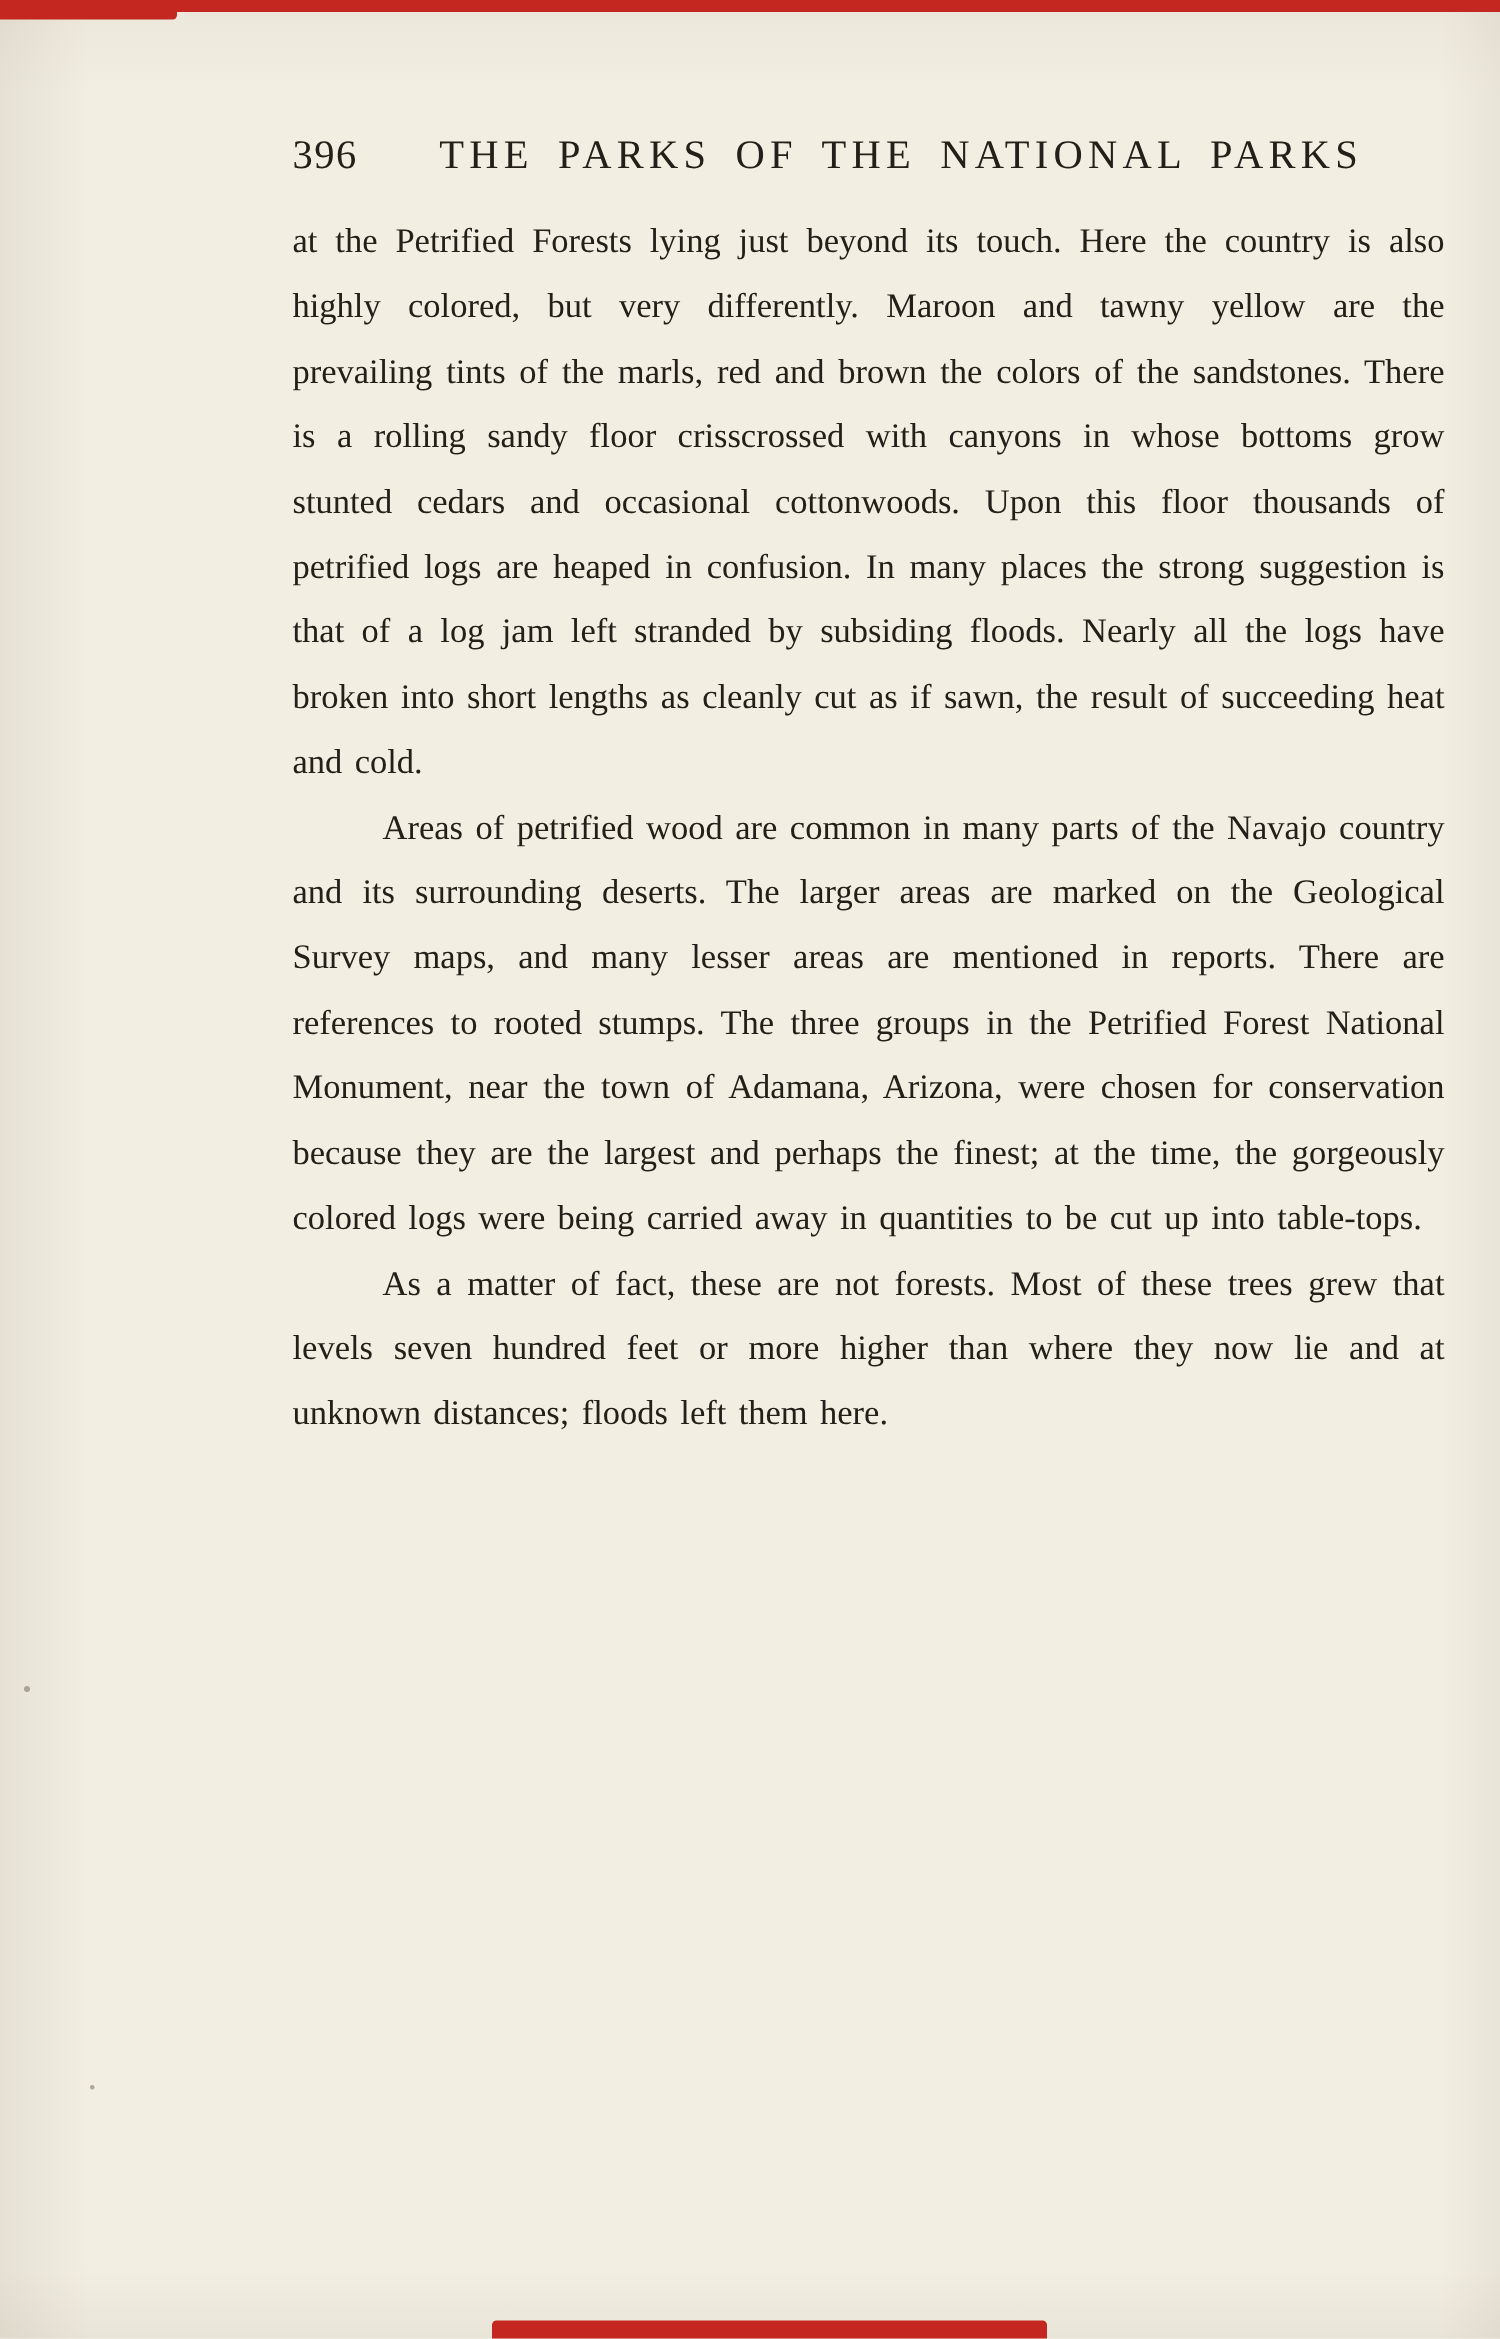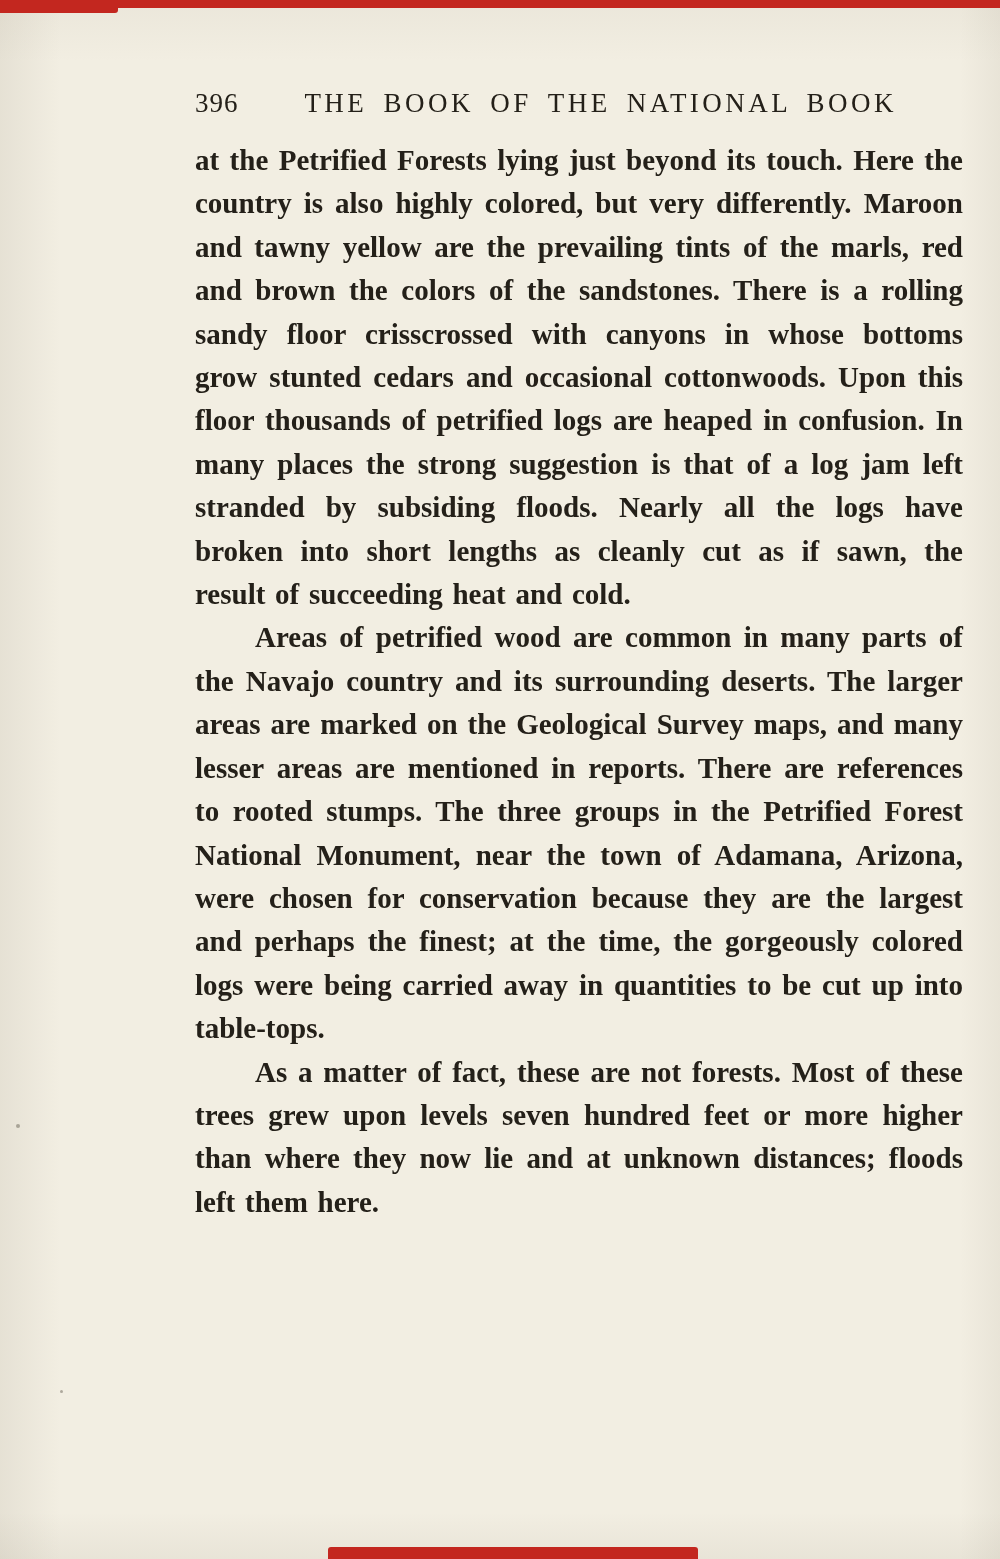--- a/index.html
+++ b/index.html
@@ -91,7 +91,7 @@
 <div class="page-inner">
   <div class="running-head">
     <span class="page-number">396</span>
-    <span class="head-title">THE BOOK OF THE NATIONAL BOOK</span>
+    <span class="head-title">THE PARKS OF THE NATIONAL PARKS</span>
   </div>
   <div class="text-block">
       <p class="">at the Petrified Forests lying just beyond its touch. Here the country is also highly colored, but very differently. Maroon and tawny yellow are the prevailing tints of the marls, red and brown the colors of the sandstones. There is a rolling sandy floor crisscrossed with canyons in whose bottoms grow stunted cedars and occasional cottonwoods. Upon this floor thousands of petrified logs are heaped in confusion. In many places the strong suggestion is that of a log jam left stranded by subsiding floods. Nearly all the logs have broken into short lengths as cleanly cut as if sawn, the result of succeeding heat and cold.</p>

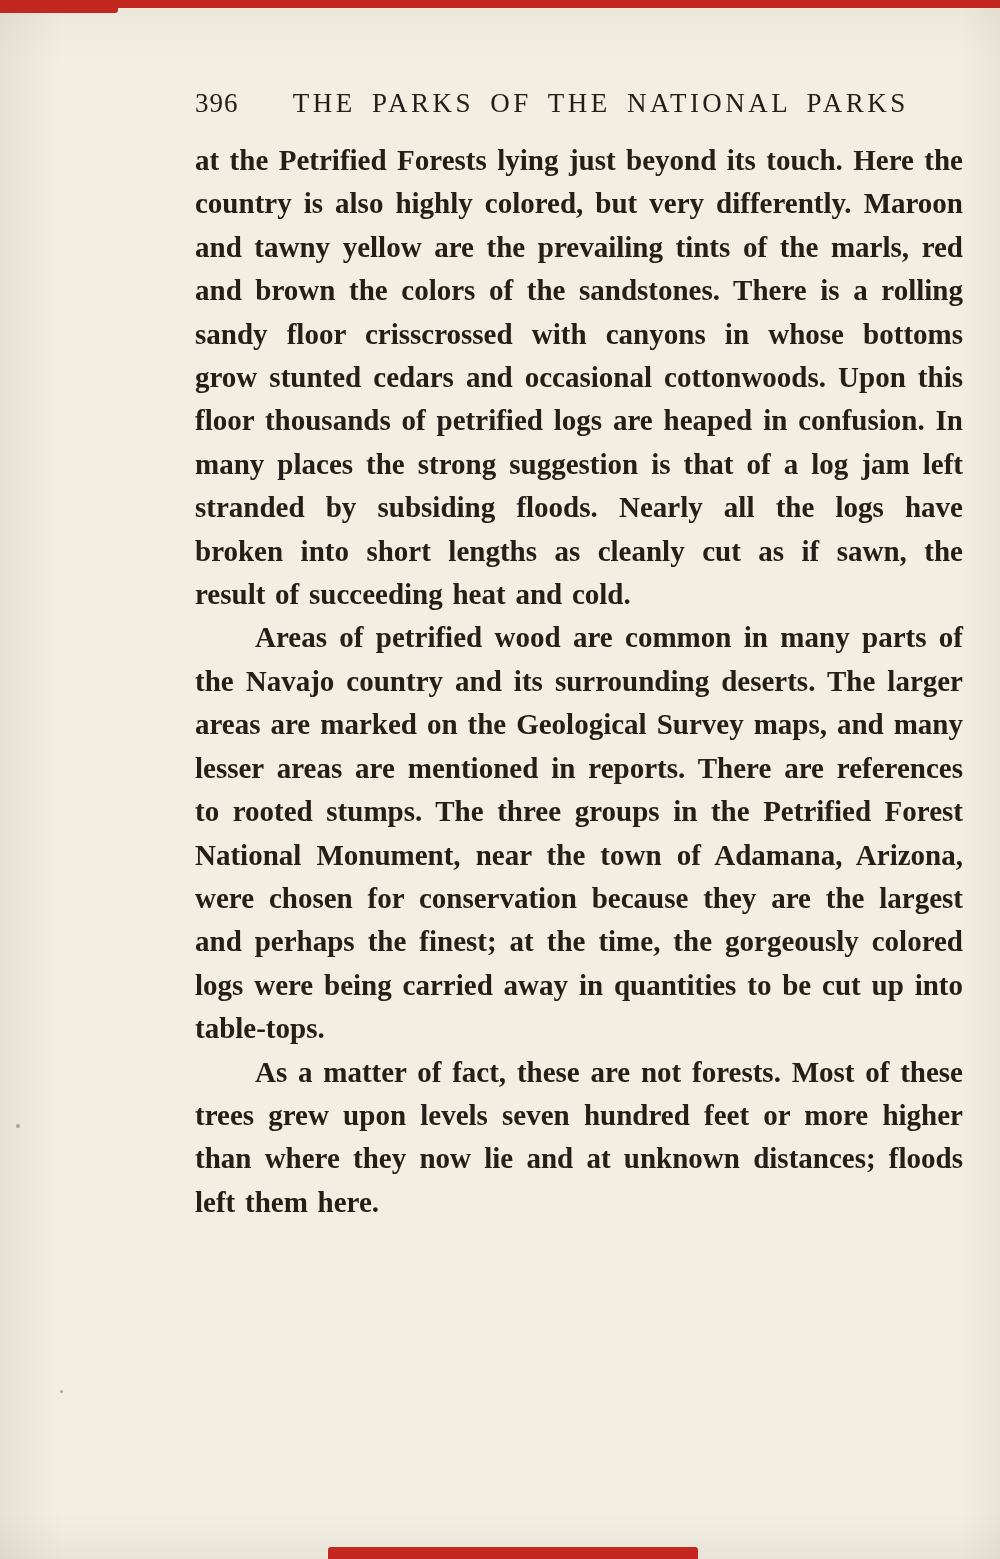--- a/index.html
+++ b/index.html
@@ -57,11 +57,10 @@
   }
   .text-block p {
     margin: 0;
-    font-size: 29px;
+    font-size: 23px;
     line-height: 43.4px;
     text-align: justify;
     word-spacing: 2.5px;
-    font-weight: bold;
   }
   .text-block p.indent {
     text-indent: 60px;

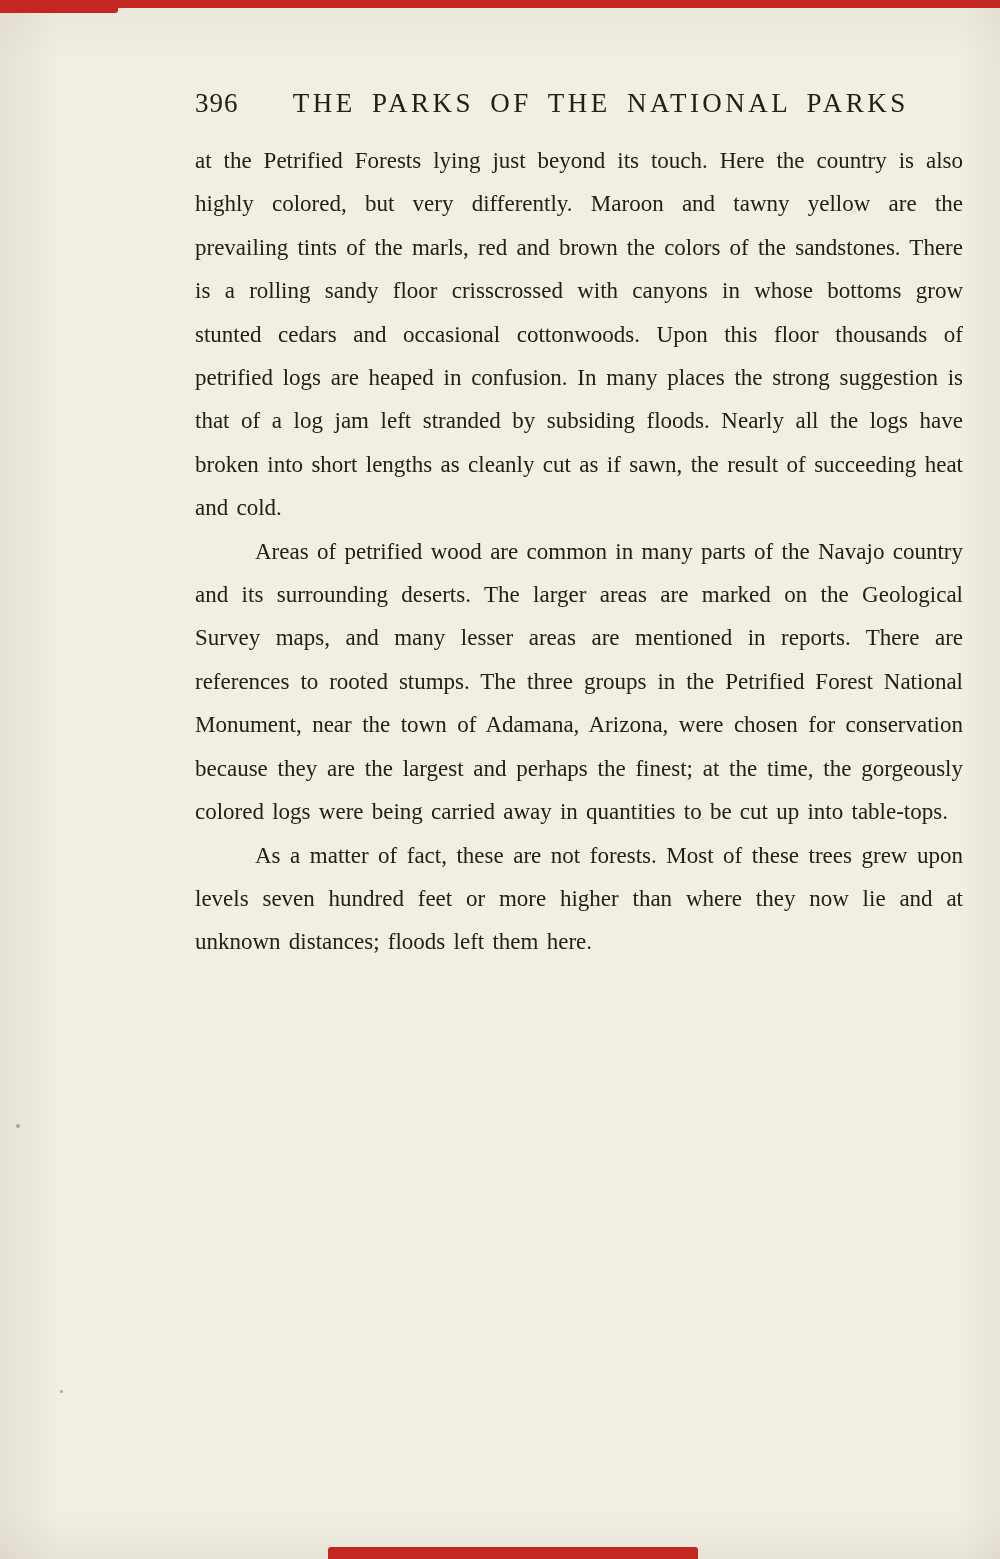--- a/index.html
+++ b/index.html
@@ -95,7 +95,7 @@
   <div class="text-block">
       <p class="">at the Petrified Forests lying just beyond its touch. Here the country is also highly colored, but very differently. Maroon and tawny yellow are the prevailing tints of the marls, red and brown the colors of the sandstones. There is a rolling sandy floor crisscrossed with canyons in whose bottoms grow stunted cedars and occasional cottonwoods. Upon this floor thousands of petrified logs are heaped in confusion. In many places the strong suggestion is that of a log jam left stranded by subsiding floods. Nearly all the logs have broken into short lengths as cleanly cut as if sawn, the result of succeeding heat and cold.</p>
       <p class="indent">Areas of petrified wood are common in many parts of the Navajo country and its surrounding deserts. The larger areas are marked on the Geological Survey maps, and many lesser areas are mentioned in reports. There are references to rooted stumps. The three groups in the Petrified Forest National Monument, near the town of Adamana, Arizona, were chosen for conservation because they are the largest and perhaps the finest; at the time, the gorgeously colored logs were being carried away in quantities to be cut up into table-tops.</p>
-      <p class="indent">As a matter of fact, these are not forests. Most of these trees grew upon levels seven hundred feet or more higher than where they now lie and at unknown distances; floods left them here.</p>
+      <p class="indent">As a matter of fact, these are not forests. Most of these trees grew that levels seven hundred feet or more higher than where they now lie and at unknown distances; floods left them here.</p>
     </div>
 </div>
 

